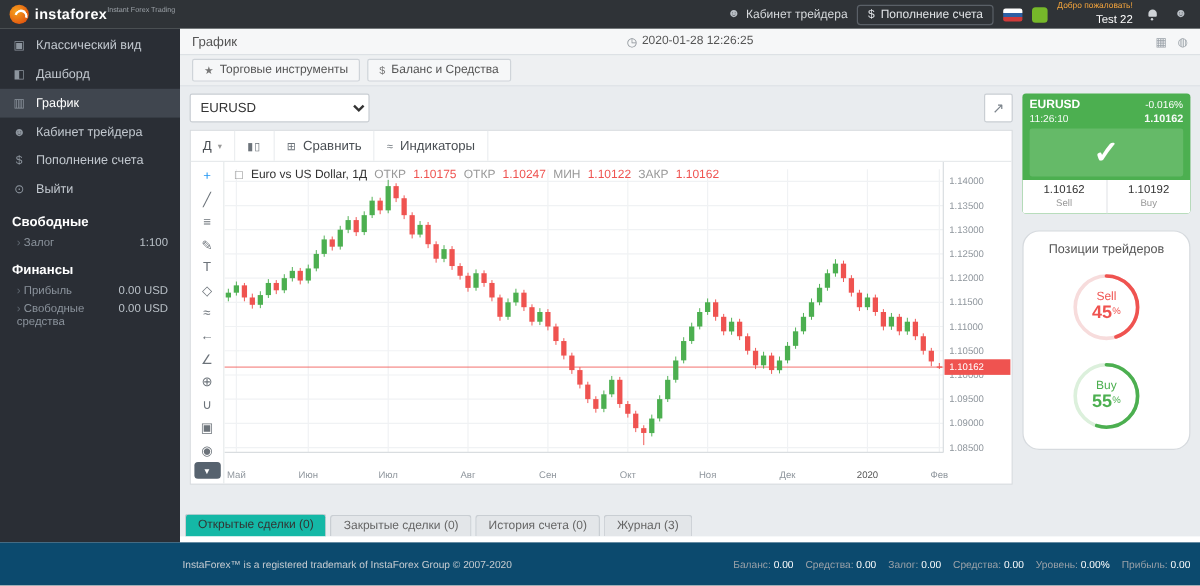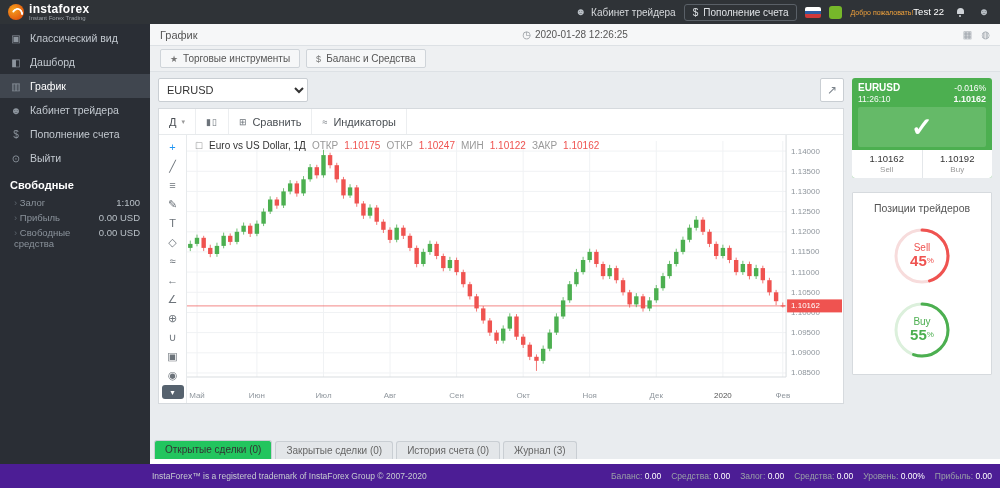--- a/index.html
+++ b/index.html
@@ -14,7 +14,7 @@
   .logo-wrap{display:flex;align-items:center;gap:5px;cursor:pointer}
   .logo-circle{width:16px;height:16px;border-radius:50%;background:radial-gradient(circle at 35% 35%,#f6a21d,#e2580f 75%);position:relative}
   .logo-circle::after{content:"";position:absolute;left:4px;top:4px;width:7px;height:7px;border-radius:50%;border:2px solid #fff;border-left-color:transparent;border-bottom-color:transparent;transform:rotate(-30deg)}
-  .brand{display:flex;flex-direction:column;line-height:1.05}
+  .brand{display:flex;flex-direction:row;line-height:1.05}
   .brand-name{font-size:12px;font-weight:bold;color:#fff;letter-spacing:.3px}
   .brand-sub{font-size:6px;color:#9aa0a6}
   .top-spacer{flex:1}

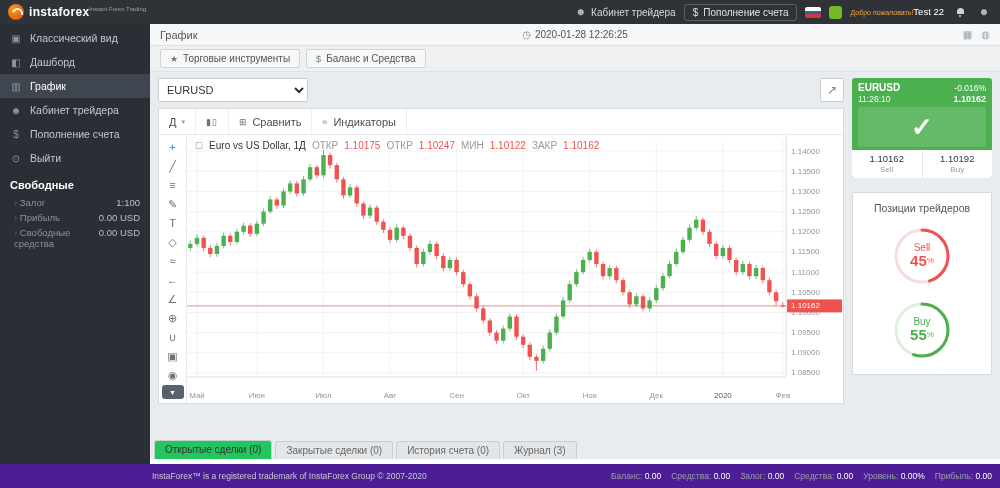--- a/index.html
+++ b/index.html
@@ -23,7 +23,7 @@
   .topbar-btn{border:1px solid #5a6067;border-radius:3px;padding:2px 8px;display:flex;gap:5px;align-items:center;color:#e0e3e6;font-size:10px;background:transparent;cursor:pointer;font-family:inherit}
   .flag-ru{width:16px;height:11px;border-radius:2px;background:linear-gradient(#fff 33%,#2e5fa3 33% 66%,#d03a3a 66%);cursor:pointer}
   .green-badge{width:13px;height:13px;border-radius:3px;background:#76b82a}
-  .welcome{display:flex;flex-direction:row;align-items:flex-end;line-height:1.2}
+  .welcome{display:flex;flex-direction:column;align-items:flex-end;line-height:1.2}
   .welcome-msg{color:#f2a33c;font-size:7px}
   .welcome-user{color:#fff;font-size:9.5px}
   .round-ico{width:16px;height:16px;border-radius:50%;display:flex;align-items:center;justify-content:center;cursor:pointer;color:#b9bfc5;font-size:10px}

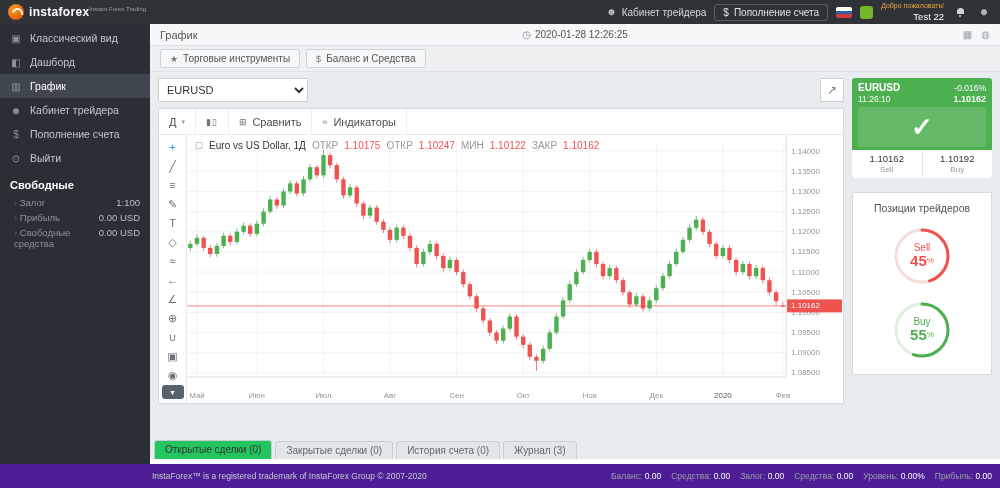--- a/index.html
+++ b/index.html
@@ -103,7 +103,7 @@
   .q-pr{font-size:9.5px;color:#333}
   .q-side{font-size:8px;color:#999}
 
-  .positions-card{background:#fff;border:1px solid #d6dade;border-radius:1px;flex:0 0 auto;padding:9px 0 12px;display:flex;flex-direction:column;align-items:center;gap:10px}
+  .positions-card{background:#fff;border:1px solid #d6dade;border-radius:14px;flex:0 0 auto;padding:9px 0 12px;display:flex;flex-direction:column;align-items:center;gap:10px}
   .p-title{font-size:10.5px;color:#555}
   .gauge{position:relative;width:64px;height:64px}
   .gauge svg{transform:rotate(-90deg);display:block}

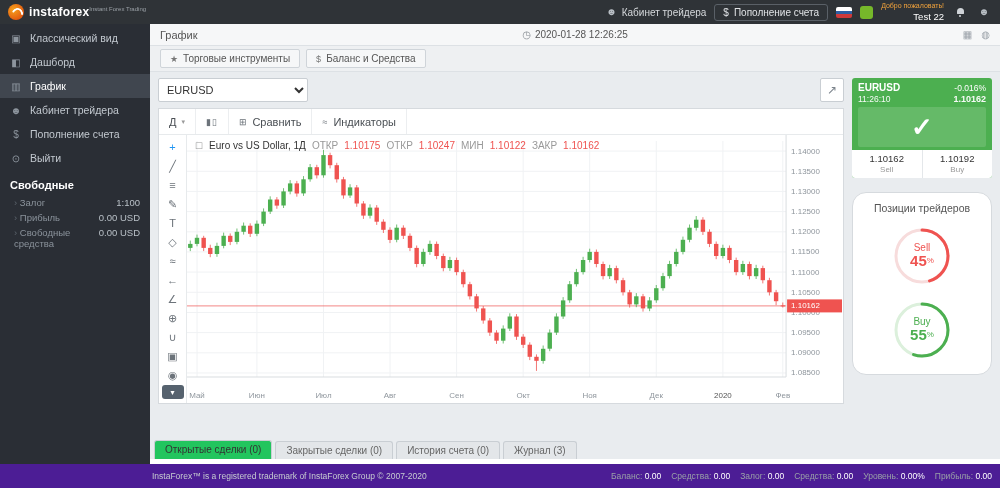--- a/index.html
+++ b/index.html
@@ -195,6 +195,7 @@
         <span class="val">1:100</span>
       </div>
 
+      <div class="side-section">Финансы</div>
       <div class="side-row">
         <span class="lbl">Прибыль</span>
         <span class="val">0.00 USD</span>

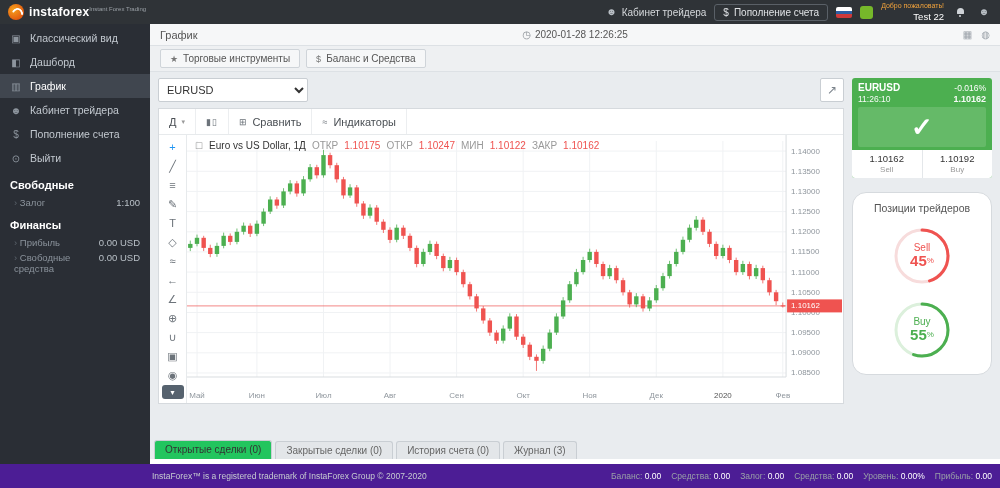--- a/index.html
+++ b/index.html
@@ -86,7 +86,7 @@
 
   .tabs-row{display:flex;gap:3px;padding-left:4px;align-items:flex-end;height:21px;flex:0 0 auto;margin-top:auto}
   .tab{font-size:10px;color:#666;background:#e3e6e9;border:1px solid #c9ced3;border-bottom:none;border-radius:3px 3px 0 0;padding:3px 10px;cursor:pointer;white-space:nowrap}
-  .tab.active{background:#22c55e;color:#333;padding-bottom:4px}
+  .tab.active{background:#14b8a6;color:#333;padding-bottom:4px}
   .tab-strip{height:5px;background:#fff;flex:0 0 auto}
 
   

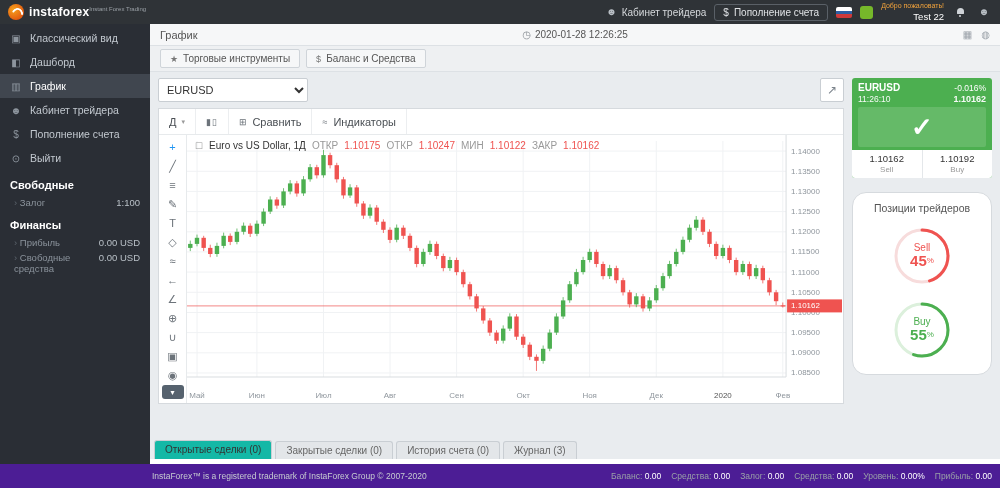--- a/index.html
+++ b/index.html
@@ -119,7 +119,7 @@
   .buy-c{color:var(--buy)}
 
   
-  .footerbar{height:24px;background:#4c1d95;display:flex;align-items:center;justify-content:space-between;padding:0 8px 0 152px;font-size:8.5px;color:#c7ccd1;flex:0 0 auto}
+  .footerbar{height:36px;background:#0c4a6e;display:flex;align-items:center;justify-content:space-between;padding:0 8px 0 152px;font-size:8.5px;color:#c7ccd1;flex:0 0 auto}
   .f-copy{white-space:nowrap}
   .f-stats{display:flex;gap:10px;white-space:nowrap}
   .f-stat .lbl{color:#9aa1a8}

